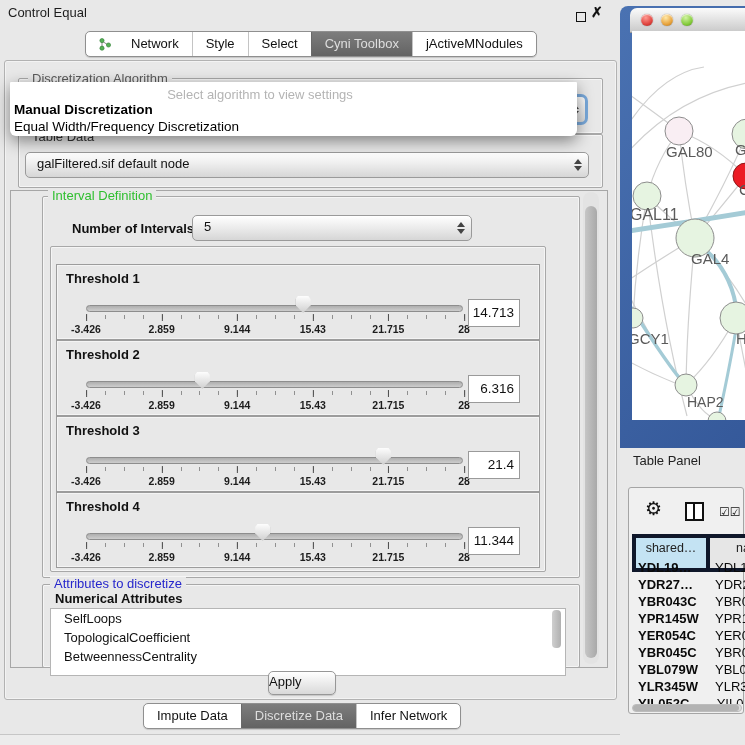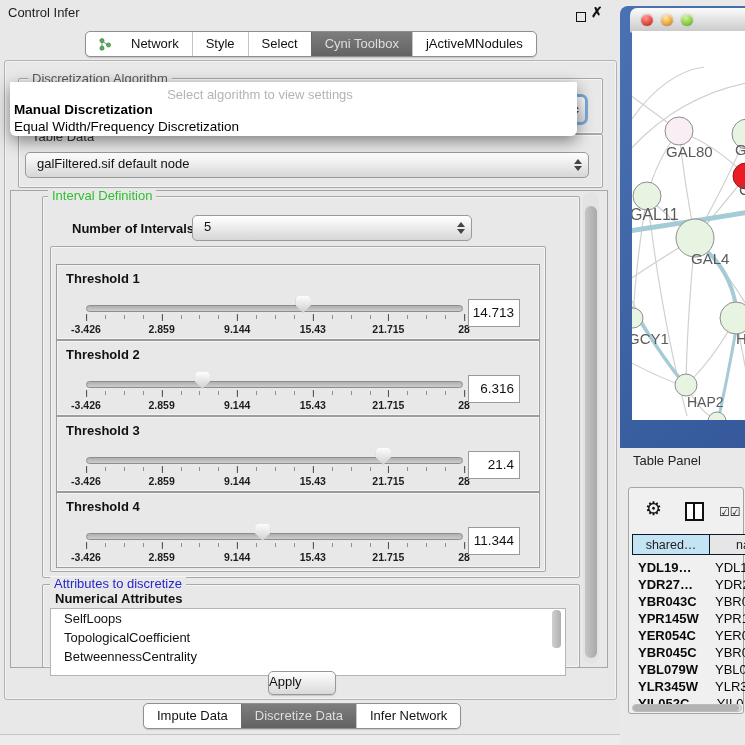--- a/index.html
+++ b/index.html
@@ -99,7 +99,7 @@
 <div id="root">
 
   <div id="left-panel">
-    <div id="panel-title">Control Infer</div>
+    <div id="panel-title">Control Equal</div>
     <div id="float-icon"></div>
     <div id="close-icon">✗</div>
 

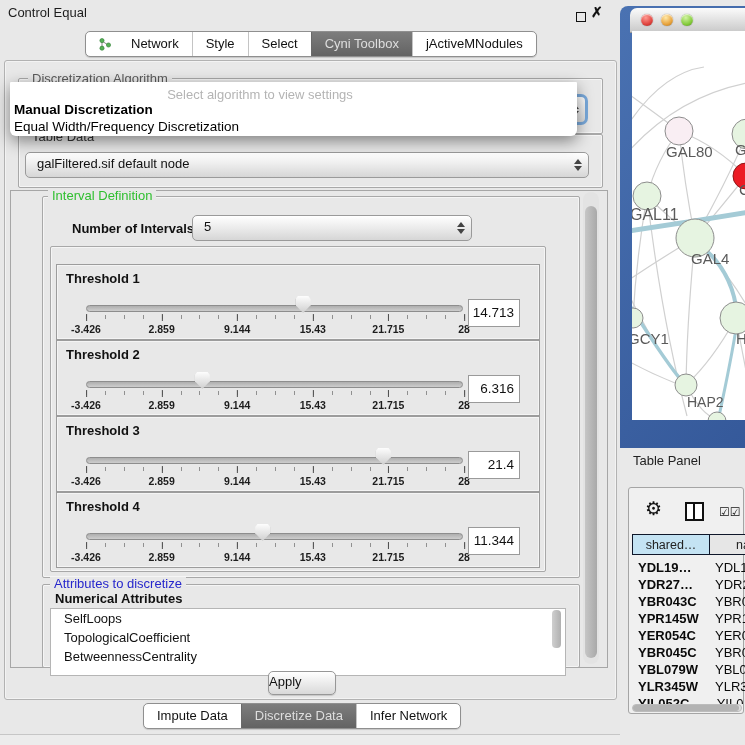--- a/index.html
+++ b/index.html
@@ -83,7 +83,7 @@
   #tp-colicon{position:absolute;left:56px;top:14px;width:15px;height:15px;border:2px solid #111;background:#fff;}
   #tp-colicon::after{content:"";position:absolute;left:6px;top:0;width:2px;height:15px;background:#111;}
   #tp-checks{position:absolute;left:90px;top:17px;font-size:12px;color:#111;letter-spacing:0px;}
-  .tp-h{position:absolute;top:46px;height:21px;box-sizing:border-box;border:1px solid #0f172a;font-size:12.5px;line-height:20px;color:#222;}
+  .tp-h{position:absolute;top:46px;height:38px;box-sizing:border-box;border:4px solid #0f172a;font-size:12.5px;line-height:20px;color:#222;}
   #tp-h1{left:3px;width:78px;background:var(--header-col-blue);text-align:center;}
   #tp-h2{left:81px;width:40px;background:#e6e6e6;border-left:none;padding-left:26px;overflow:hidden;}
   .tp-row{position:absolute;width:114px;font-size:13px;color:#0a0a0a;white-space:nowrap;}

